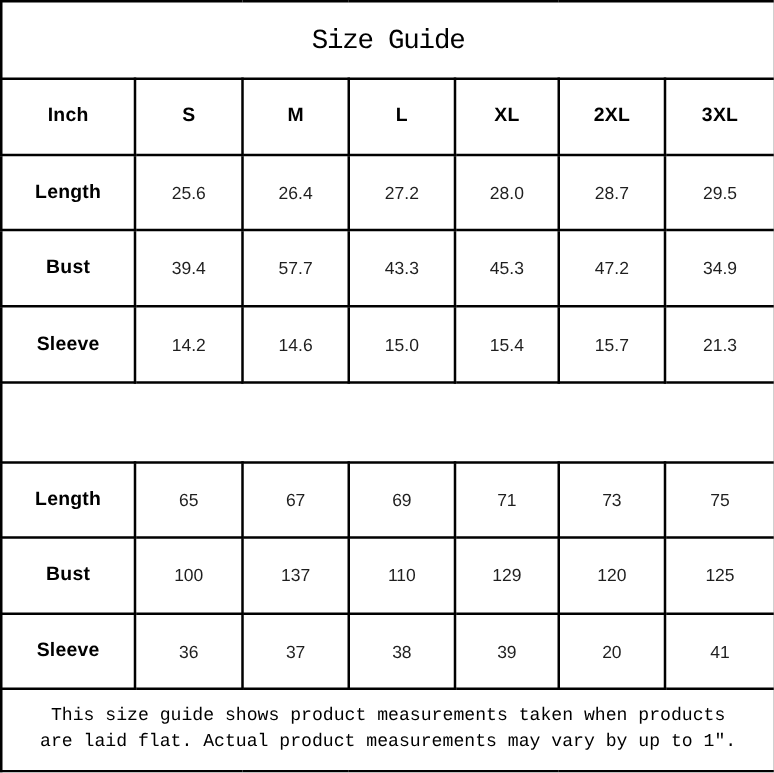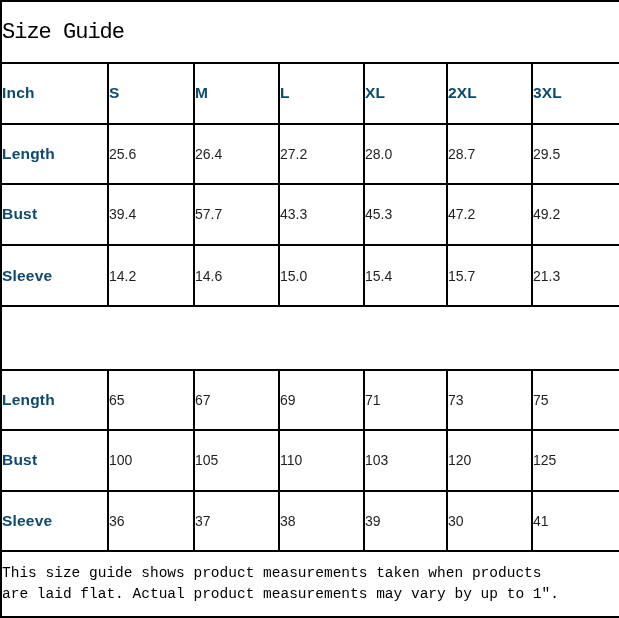--- a/index.html
+++ b/index.html
@@ -22,6 +22,7 @@
   }
   table.size-guide td {
     border: 2px solid #000000;
+    text-align: center;
     vertical-align: middle;
     padding: 0;
     overflow: hidden;

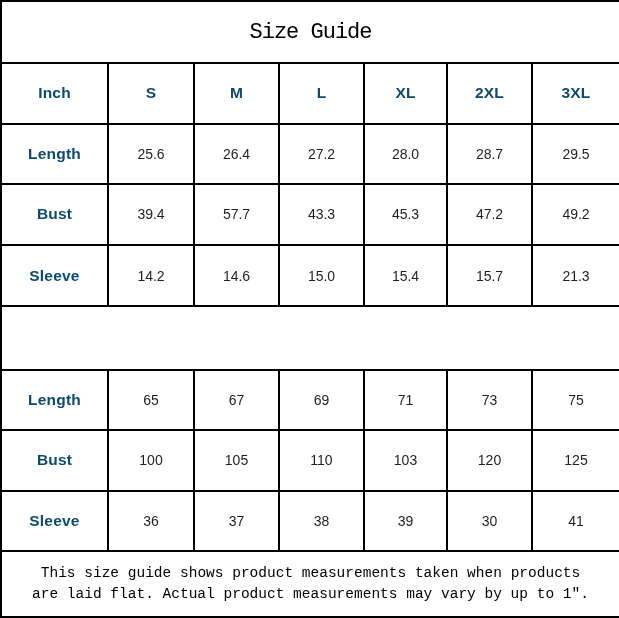--- a/index.html
+++ b/index.html
@@ -37,7 +37,7 @@
   .c-head, .c-label {
     font-weight: bold;
     font-size: 15.5px;
-    color: #0c4a6e;
+    color: #000000;
     letter-spacing: 0.2px;
   }
   .c-val {

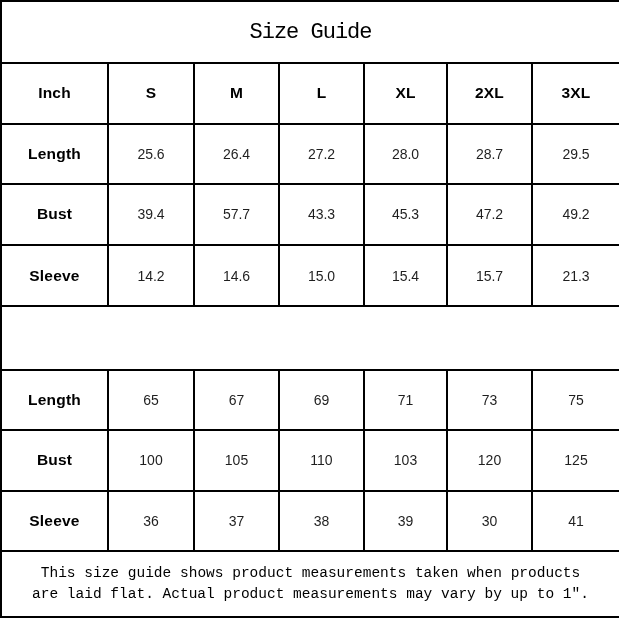--- a/index.html
+++ b/index.html
@@ -106,7 +106,7 @@
       <td class="c-val">43.3</td>
       <td class="c-val">45.3</td>
       <td class="c-val">47.2</td>
-      <td class="c-val">49.2</td>
+      <td class="c-val">34.9</td>
     </tr>
 
     <tr class="r-d3">

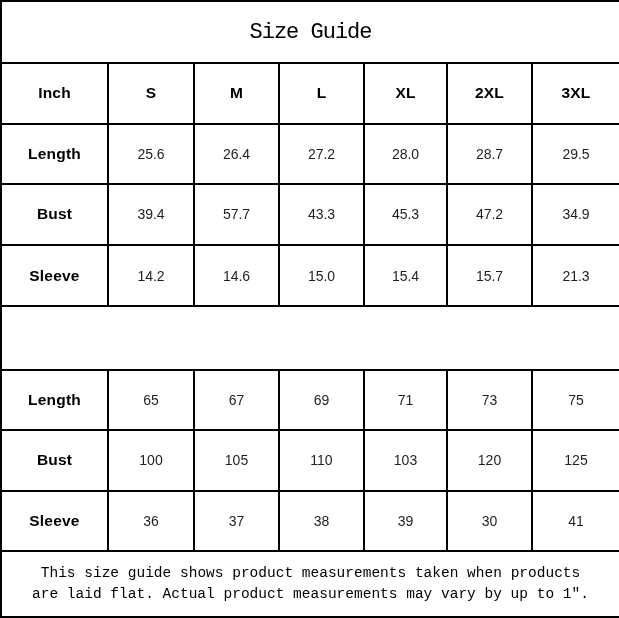--- a/index.html
+++ b/index.html
@@ -137,7 +137,7 @@
     <tr class="r-d2">
       <td class="c-label">Bust</td>
       <td class="c-val">100</td>
-      <td class="c-val">105</td>
+      <td class="c-val">137</td>
       <td class="c-val">110</td>
       <td class="c-val">103</td>
       <td class="c-val">120</td>

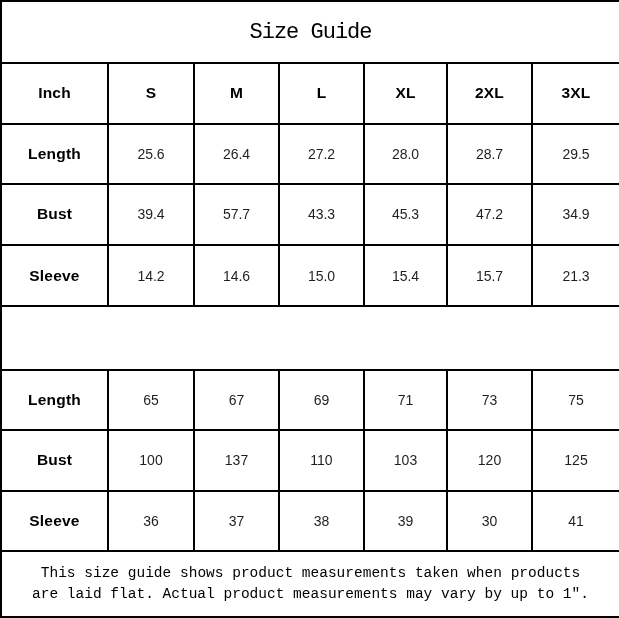--- a/index.html
+++ b/index.html
@@ -139,7 +139,7 @@
       <td class="c-val">100</td>
       <td class="c-val">137</td>
       <td class="c-val">110</td>
-      <td class="c-val">103</td>
+      <td class="c-val">129</td>
       <td class="c-val">120</td>
       <td class="c-val">125</td>
     </tr>

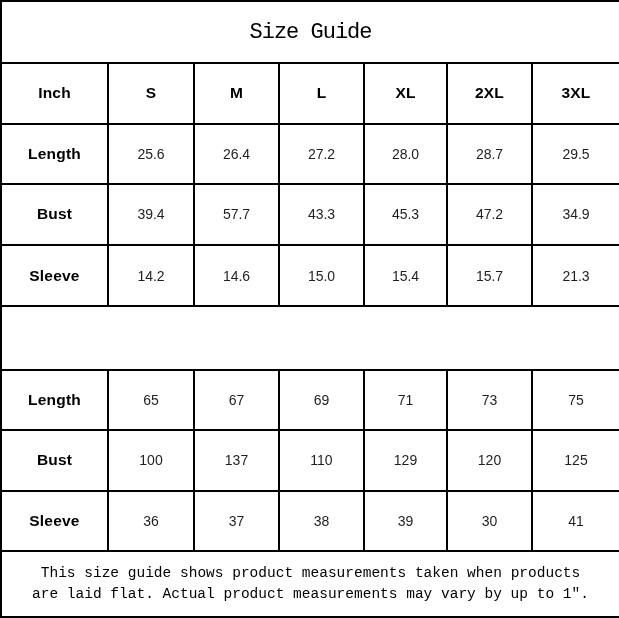--- a/index.html
+++ b/index.html
@@ -150,7 +150,7 @@
       <td class="c-val">37</td>
       <td class="c-val">38</td>
       <td class="c-val">39</td>
-      <td class="c-val">30</td>
+      <td class="c-val">20</td>
       <td class="c-val">41</td>
     </tr>
 

